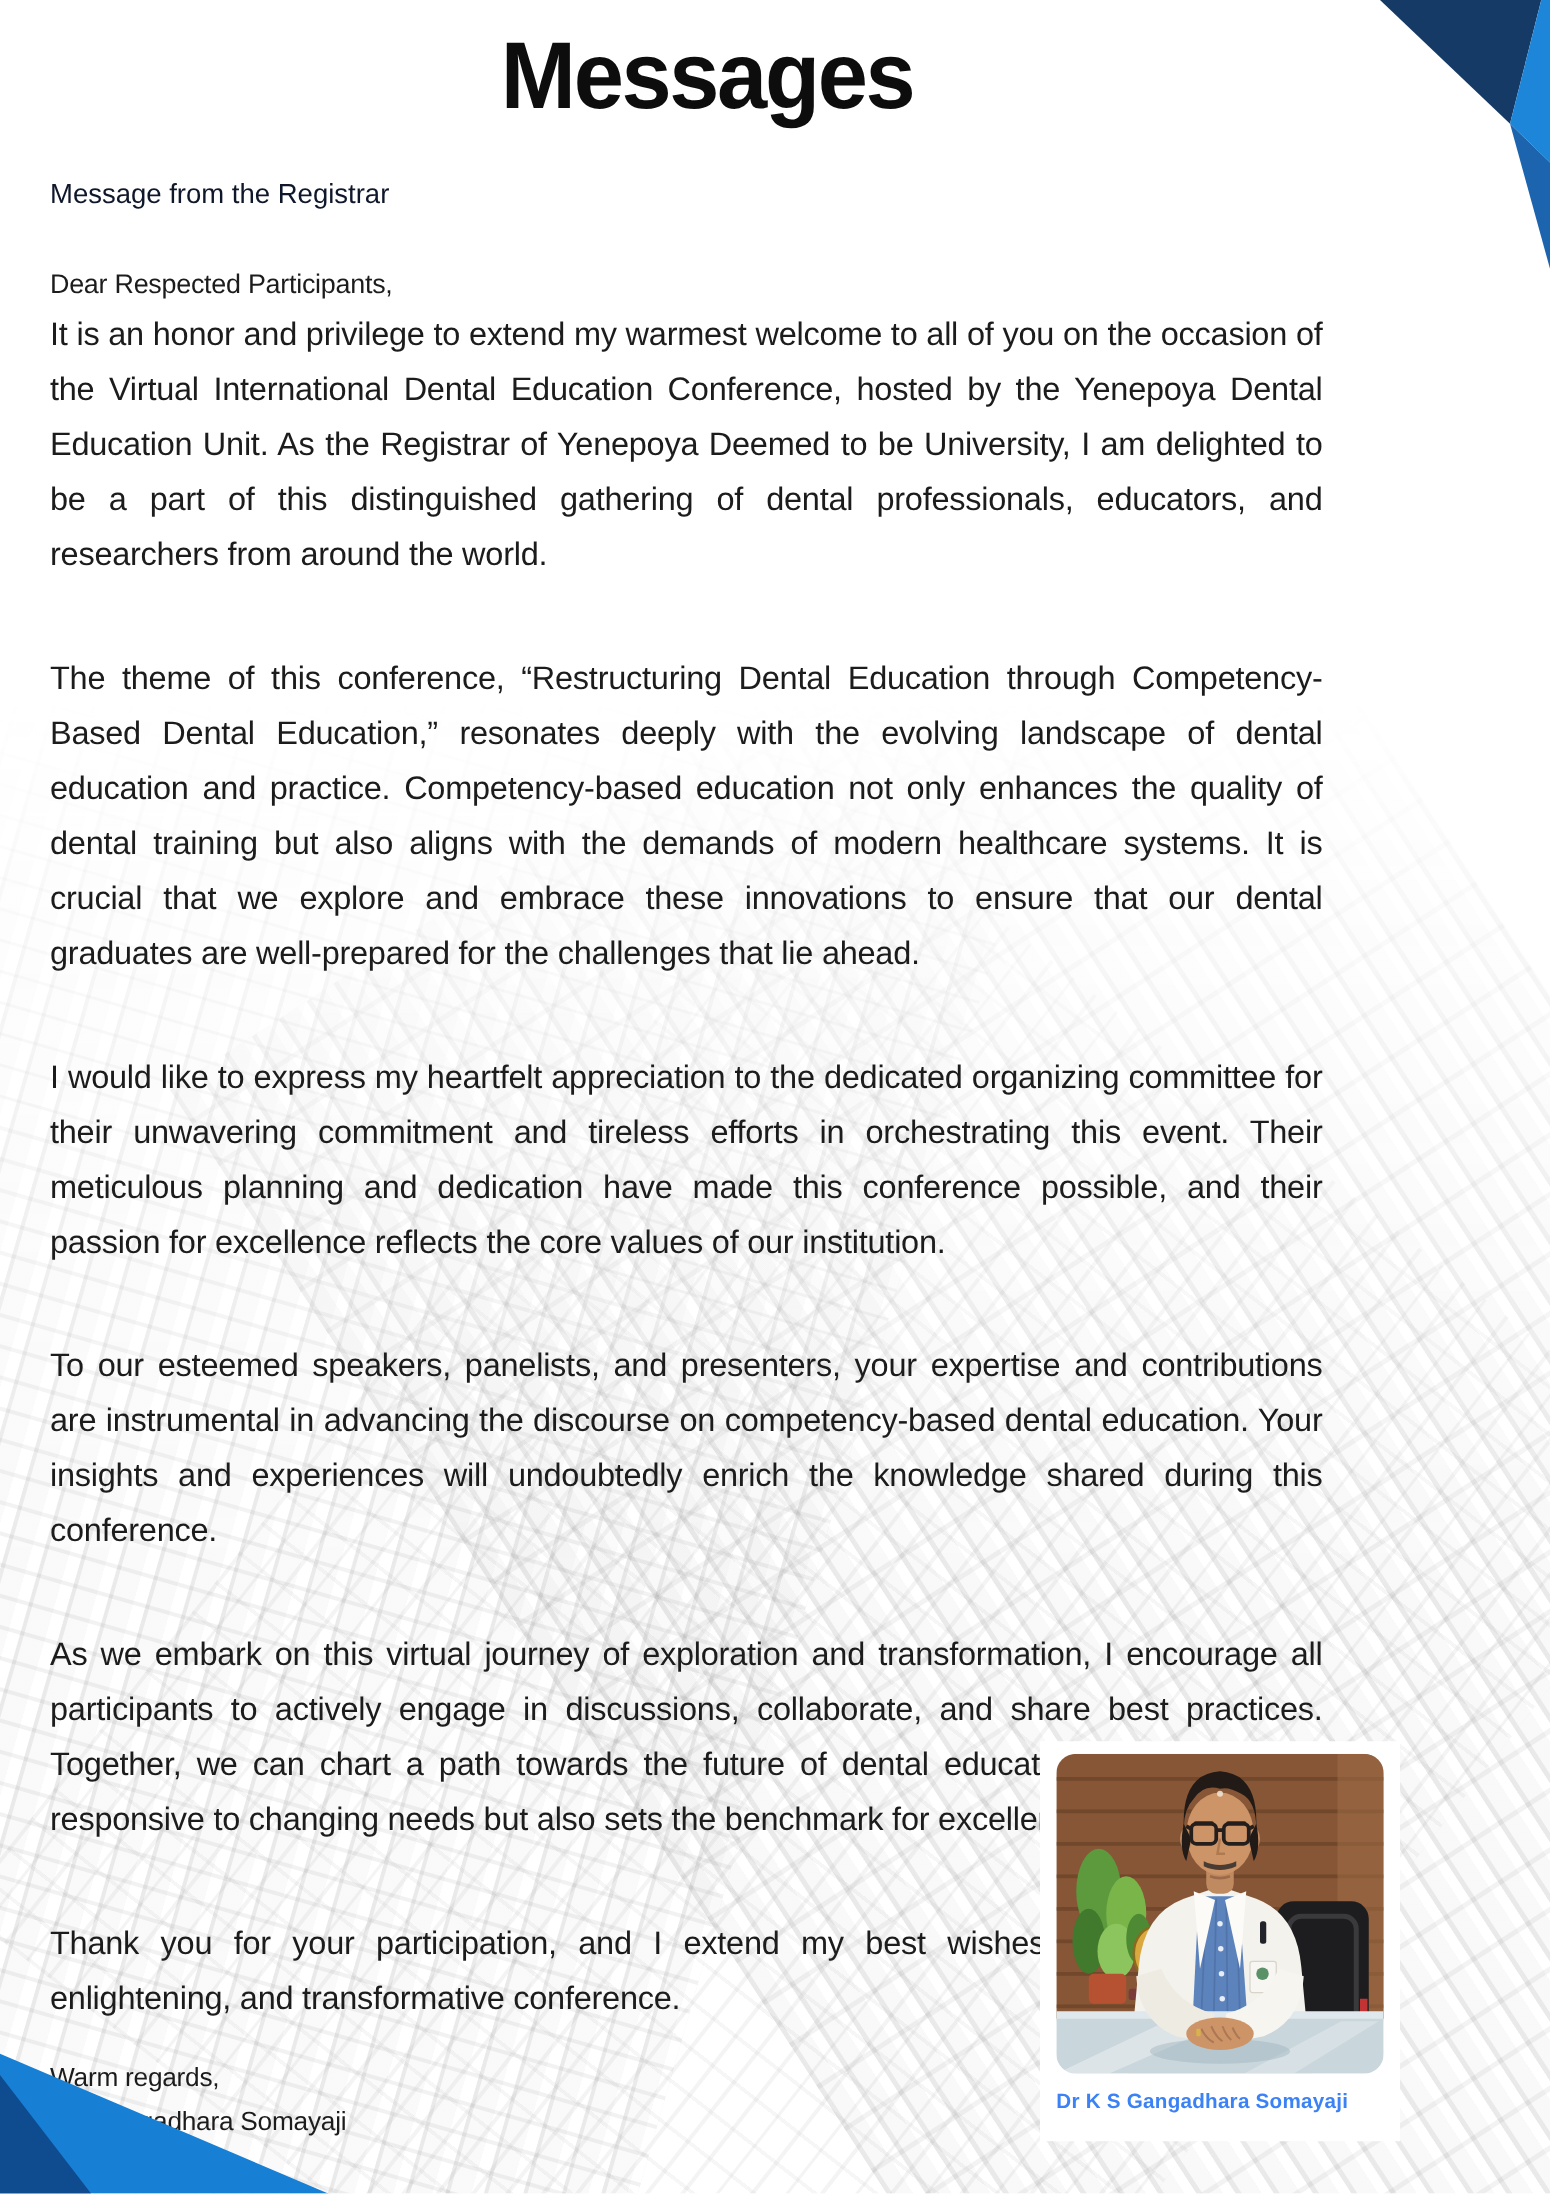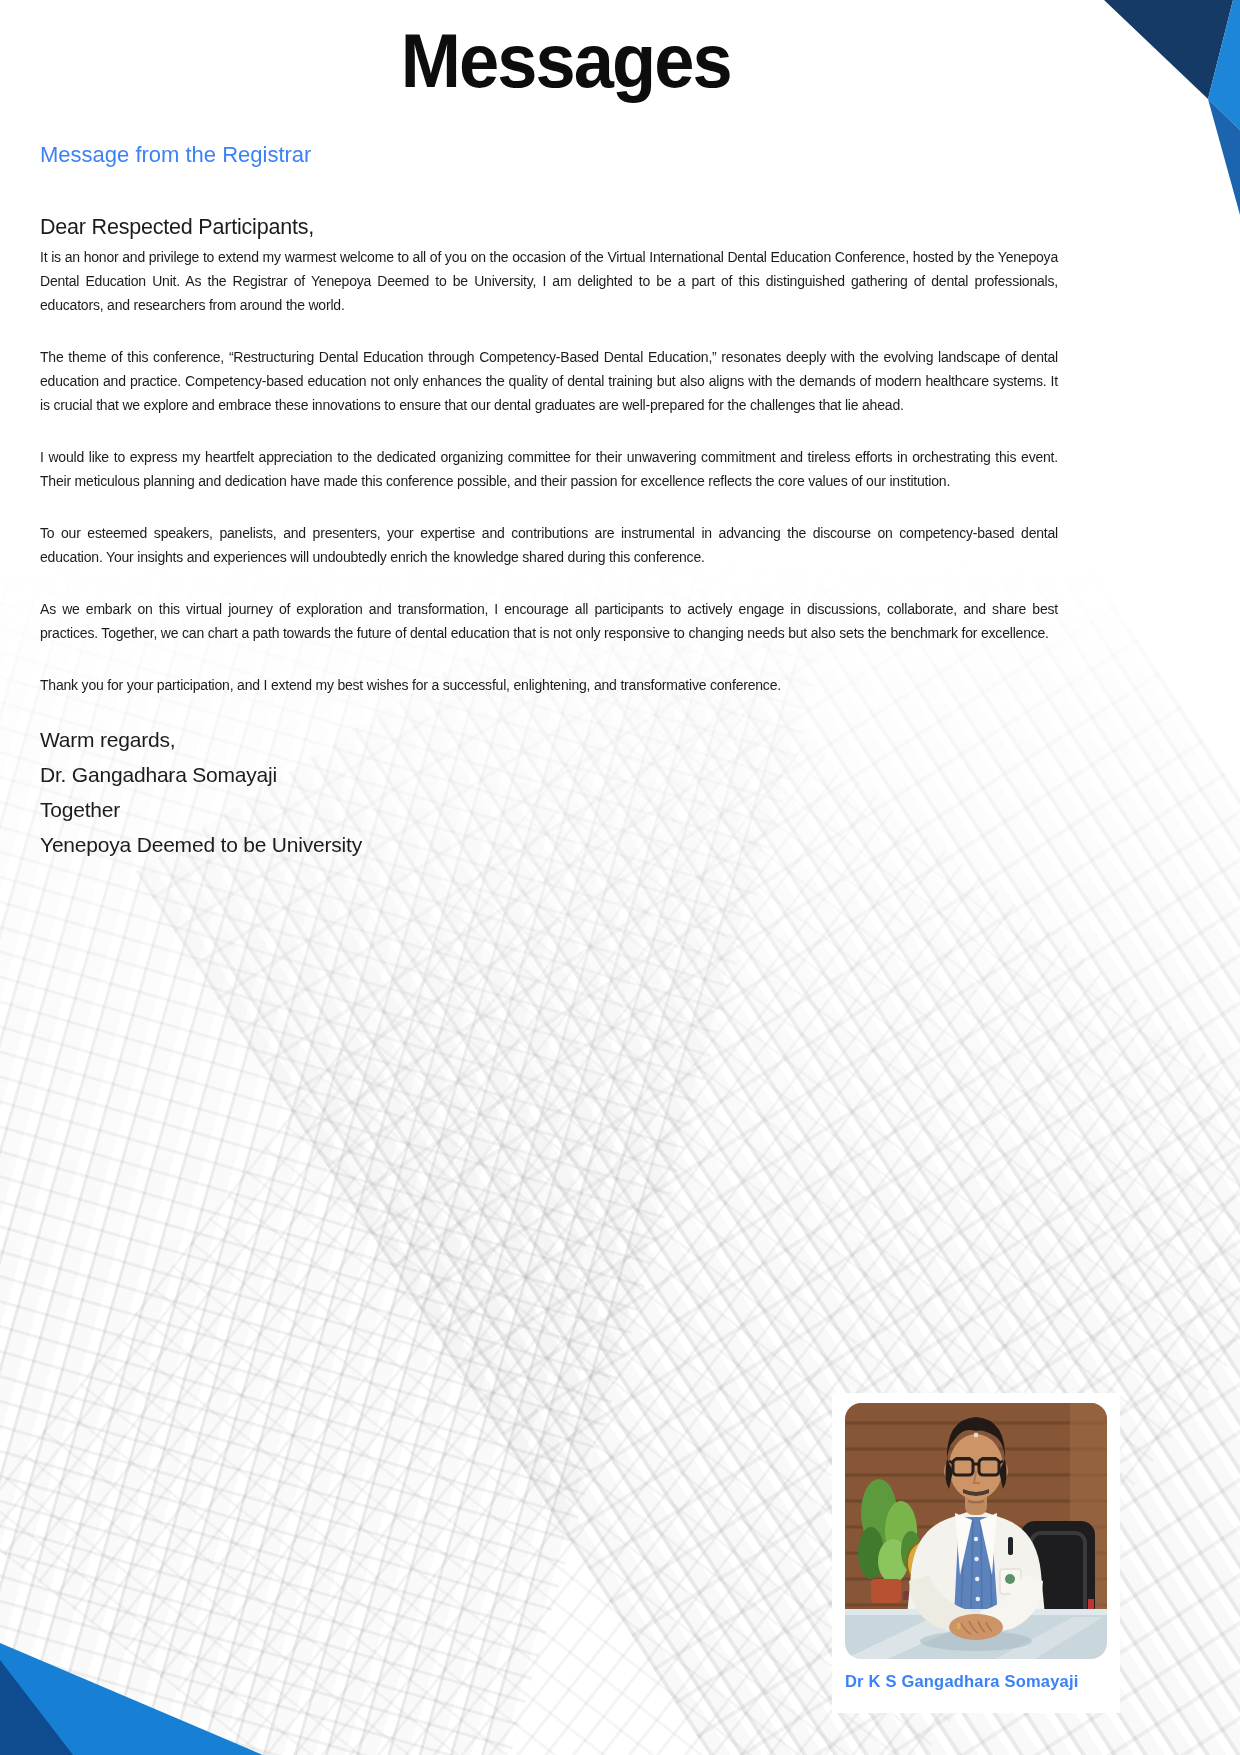--- a/index.html
+++ b/index.html
@@ -49,7 +49,7 @@
 
   
   .letter-col { position:absolute; left:40px; top:0; width:1018px; z-index:2; }
-  .subtitle  { margin-top:140px; font-size:22px; line-height:30px; color:#3b82f6; }
+  .subtitle  { margin-top:140px; font-size:22px; line-height:30px; color:#0f172a; }
   .salutation{ margin-top:40px; font-size:21.5px; line-height:35px; letter-spacing:-.2px; }
   .letter-col p.body-par {
     margin:0; font-size:14px; line-height:24px; letter-spacing:-.2px;

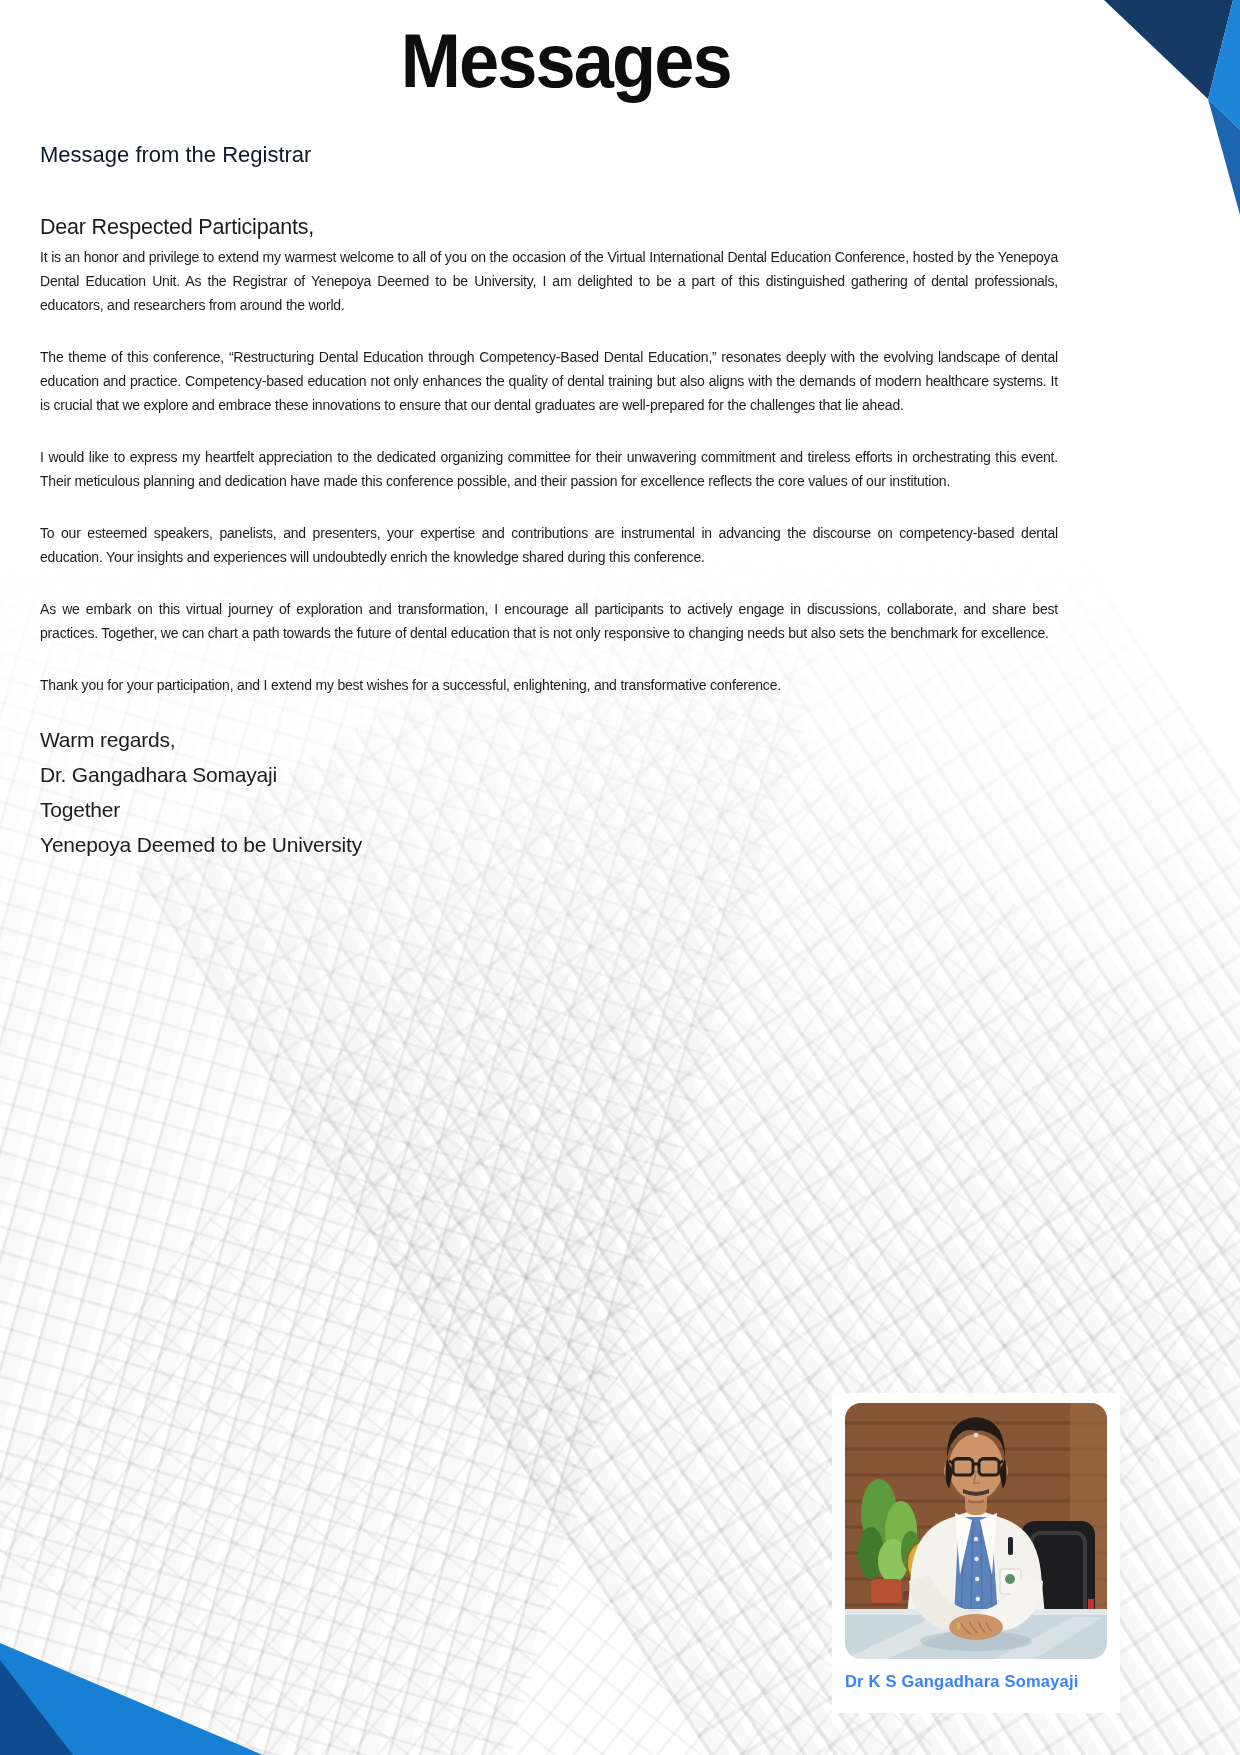--- a/index.html
+++ b/index.html
@@ -52,7 +52,7 @@
   .subtitle  { margin-top:140px; font-size:22px; line-height:30px; color:#0f172a; }
   .salutation{ margin-top:40px; font-size:21.5px; line-height:35px; letter-spacing:-.2px; }
   .letter-col p.body-par {
-    margin:0; font-size:14px; line-height:24px; letter-spacing:-.2px;
+    margin:0; font-size:26px; line-height:44px; letter-spacing:-.2px;
     text-align:justify; color:#1c1c1c;
   }
   .letter-col p.body-par + p.body-par { margin-top:28px; }

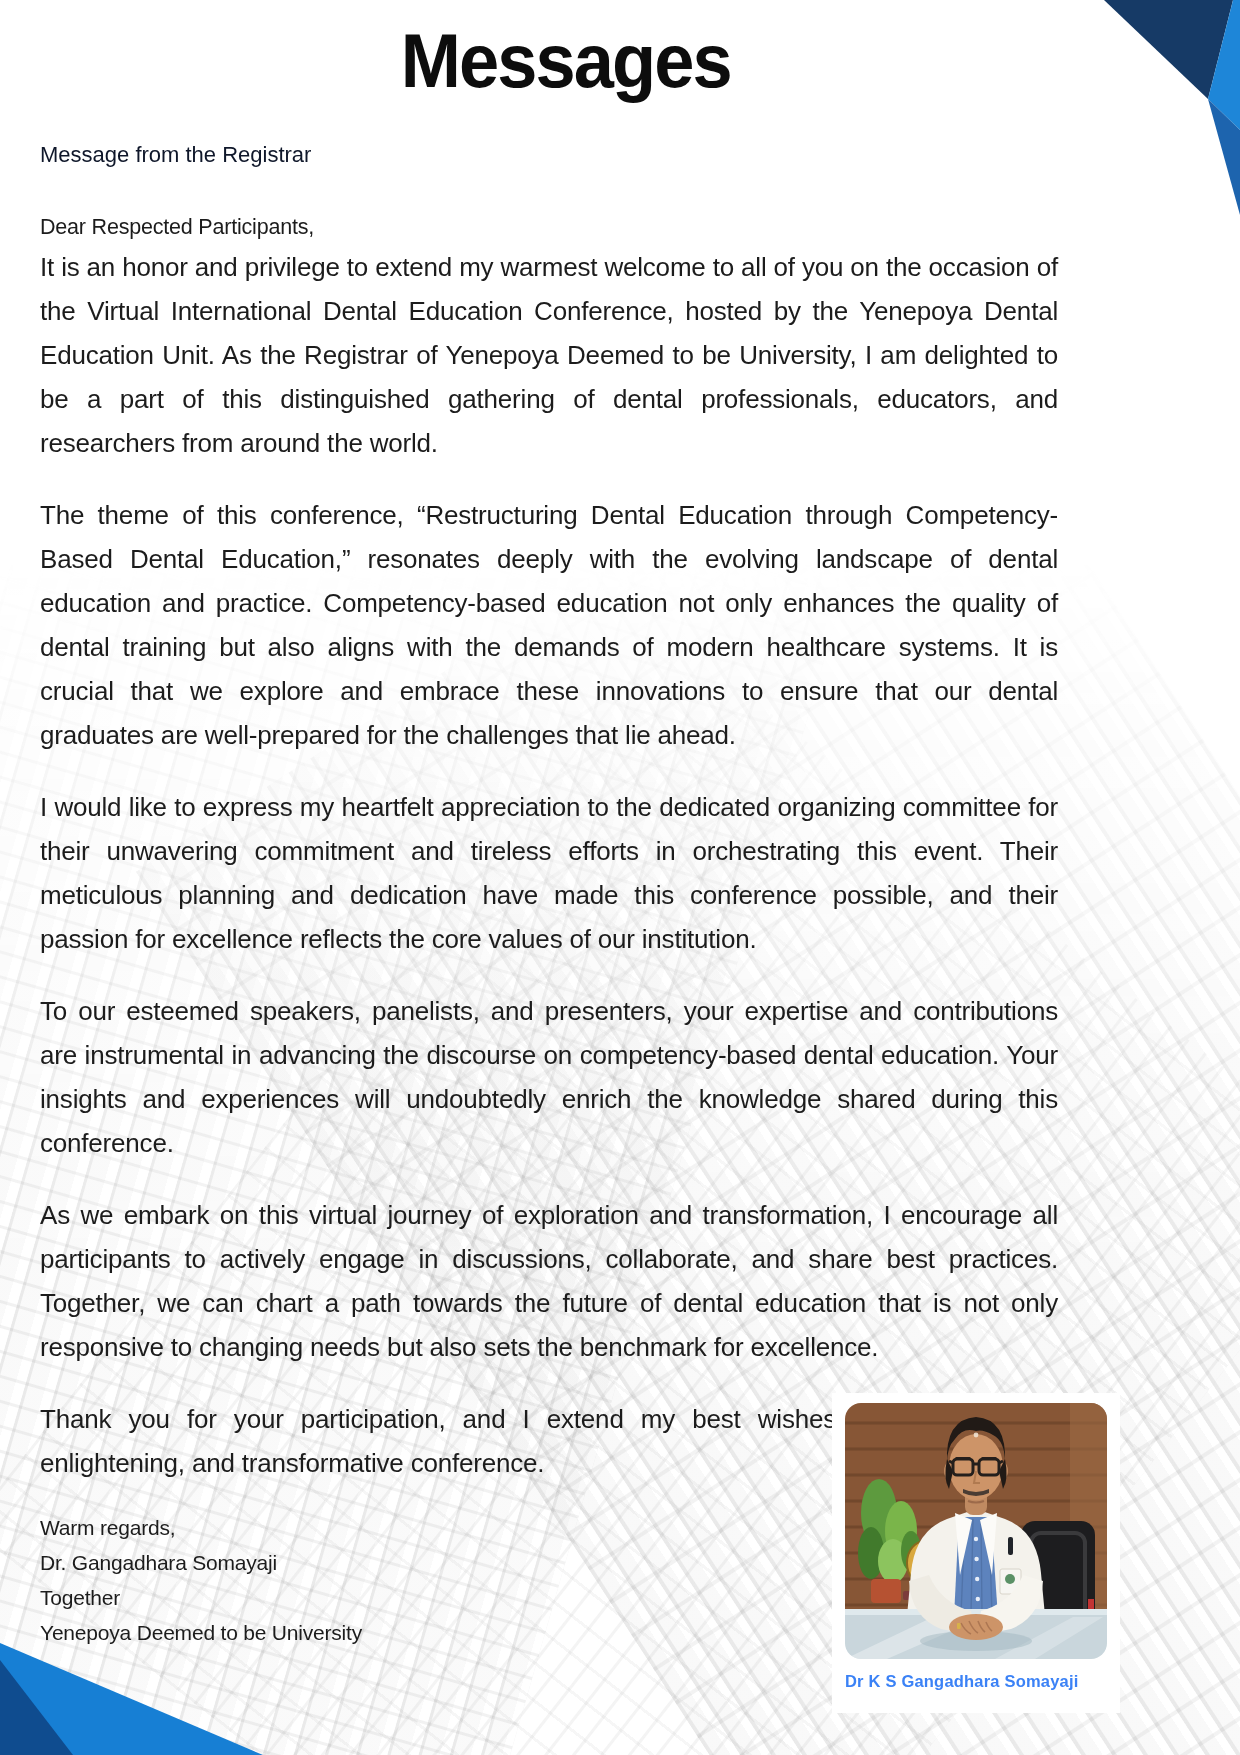--- a/index.html
+++ b/index.html
@@ -55,7 +55,7 @@
     margin:0; font-size:26px; line-height:44px; letter-spacing:-.2px;
     text-align:justify; color:#1c1c1c;
   }
-  .letter-col p.body-par + p.body-par { margin-top:28px; }
+  .letter-col p.body-par + p.body-par { margin-top:55px; }
   .signature { margin-top:25px; font-size:21px; line-height:35px; letter-spacing:-.2px; }
 
   

